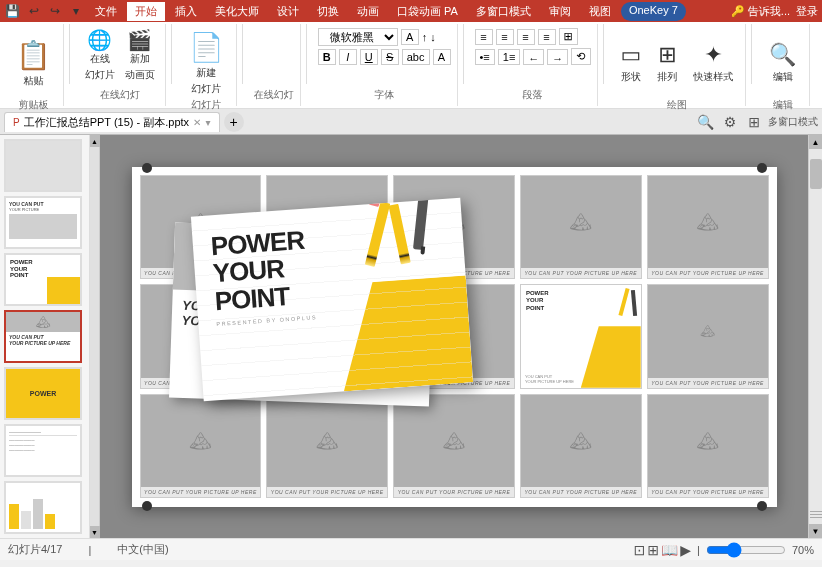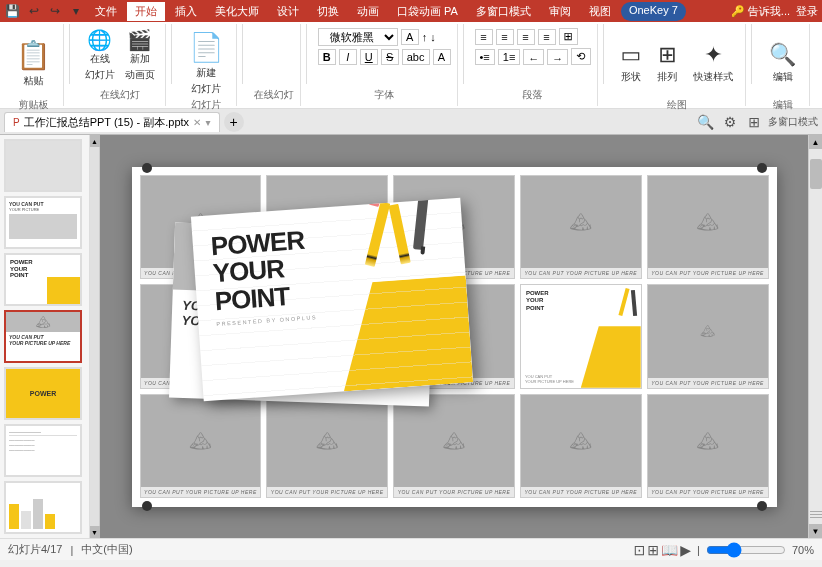--- a/index.html
+++ b/index.html
@@ -209,7 +209,7 @@
       padding: 0 8px;
       font-size: 11px;
       color: #555;
-      gap: 8px;
+      gap: 26px;
     }
 
     

